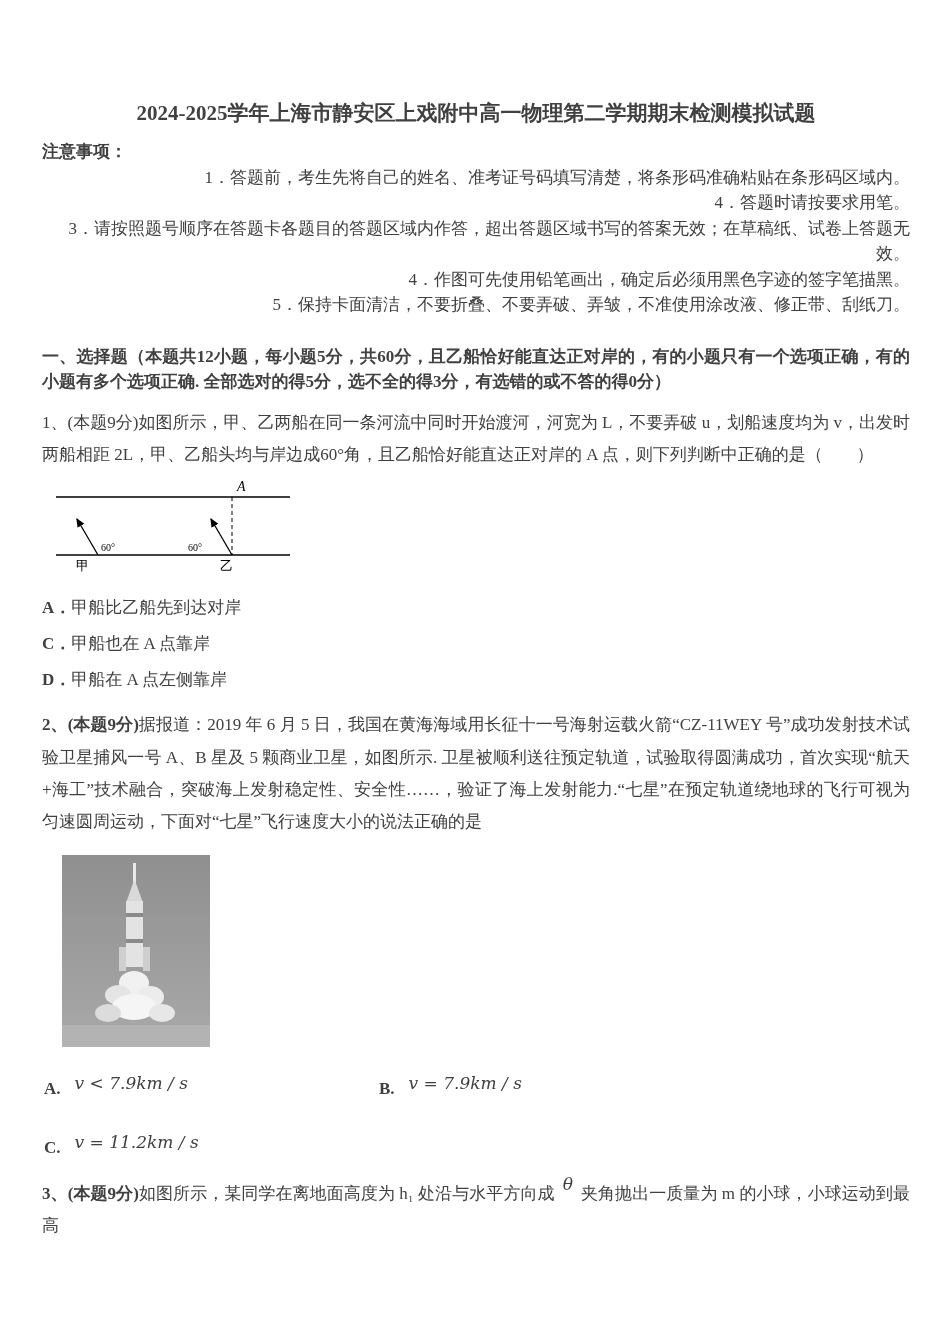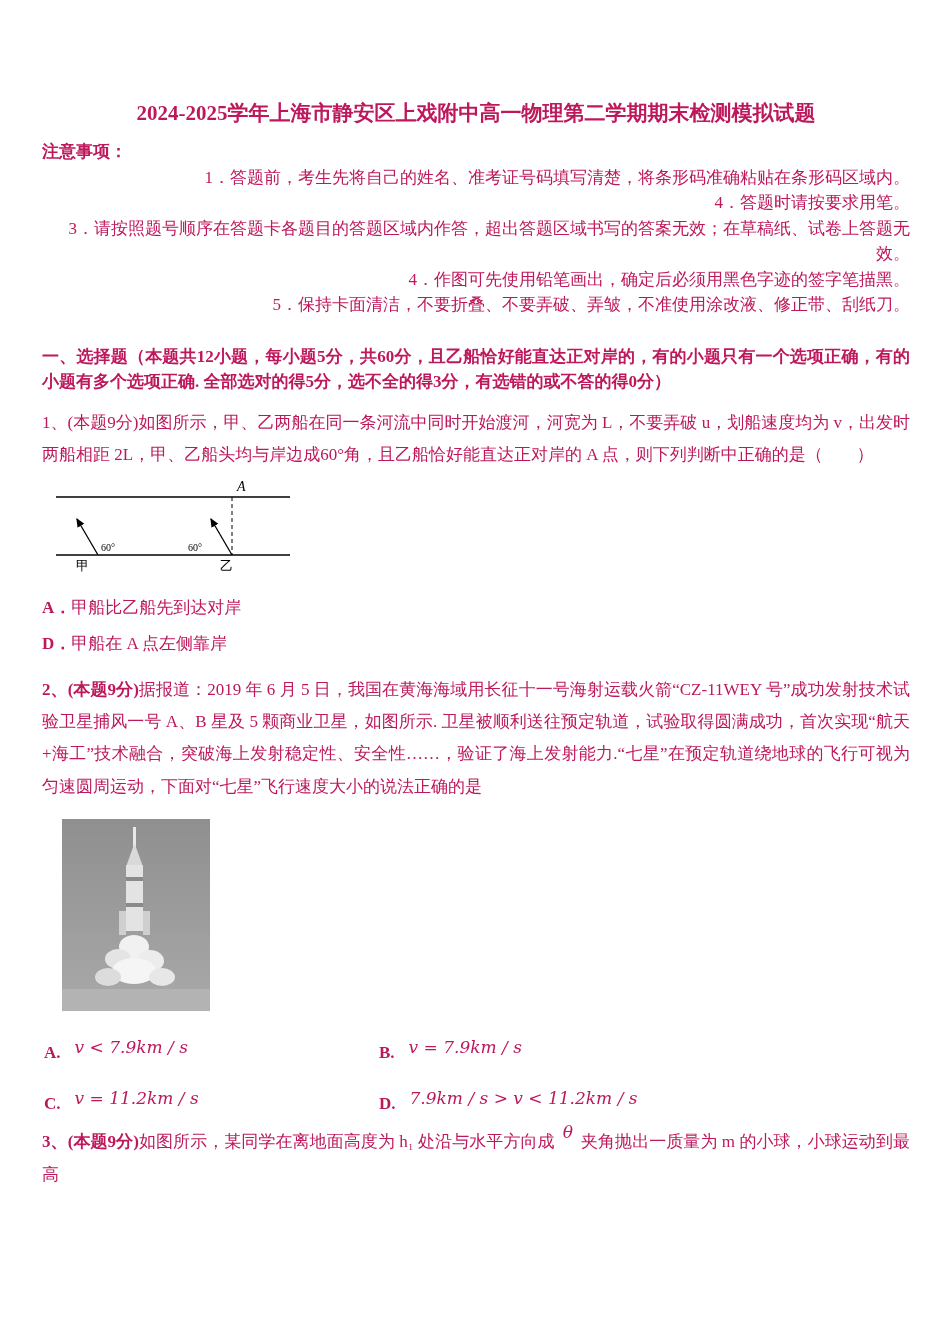--- a/index.html
+++ b/index.html
@@ -6,7 +6,7 @@
   html, body { margin: 0; padding: 0; background: #ffffff; }
   .page {
     width: 950px; height: 1344px; margin: 0 auto; position: relative;
-    background: #ffffff; color: #be185d; overflow: hidden;
+    background: #ffffff; color: #404040; overflow: hidden;
     font-family: "Liberation Serif", "DejaVu Serif", serif;
     font-size: 17px; padding: 100px 40px 0 42px;
   }

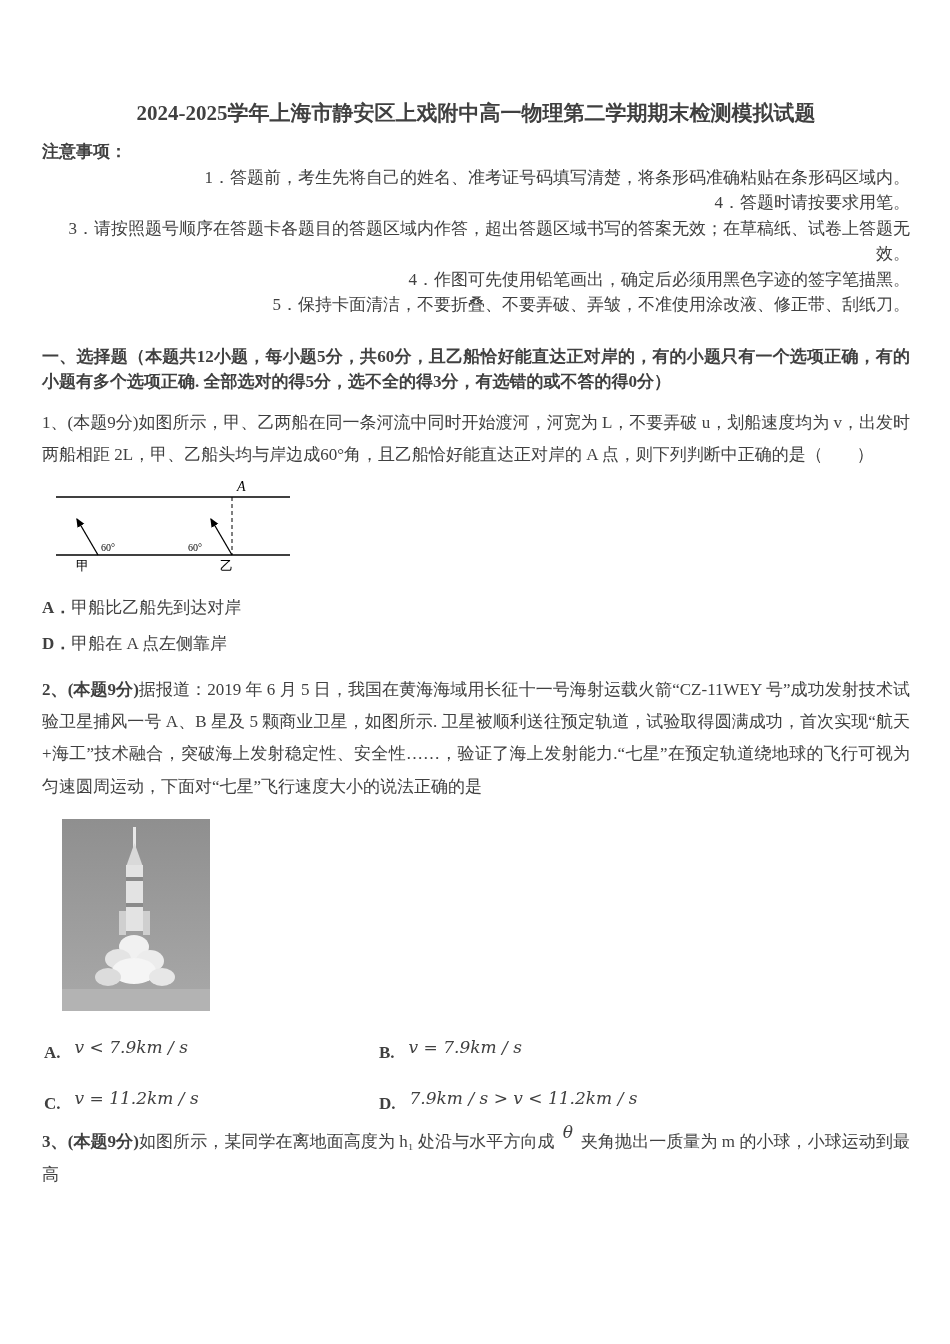--- a/index.html
+++ b/index.html
@@ -84,6 +84,7 @@
 
     <div class="options-list">
       <div class="option"><span class="opt-letter">A．</span><span>甲船比乙船先到达对岸</span></div>
+      <div class="option"><span class="opt-letter">C．</span><span>甲船也在 A 点靠岸</span></div>
       <div class="option"><span class="opt-letter">D．</span><span>甲船在 A 点左侧靠岸</span></div>
     </div>
   </div>

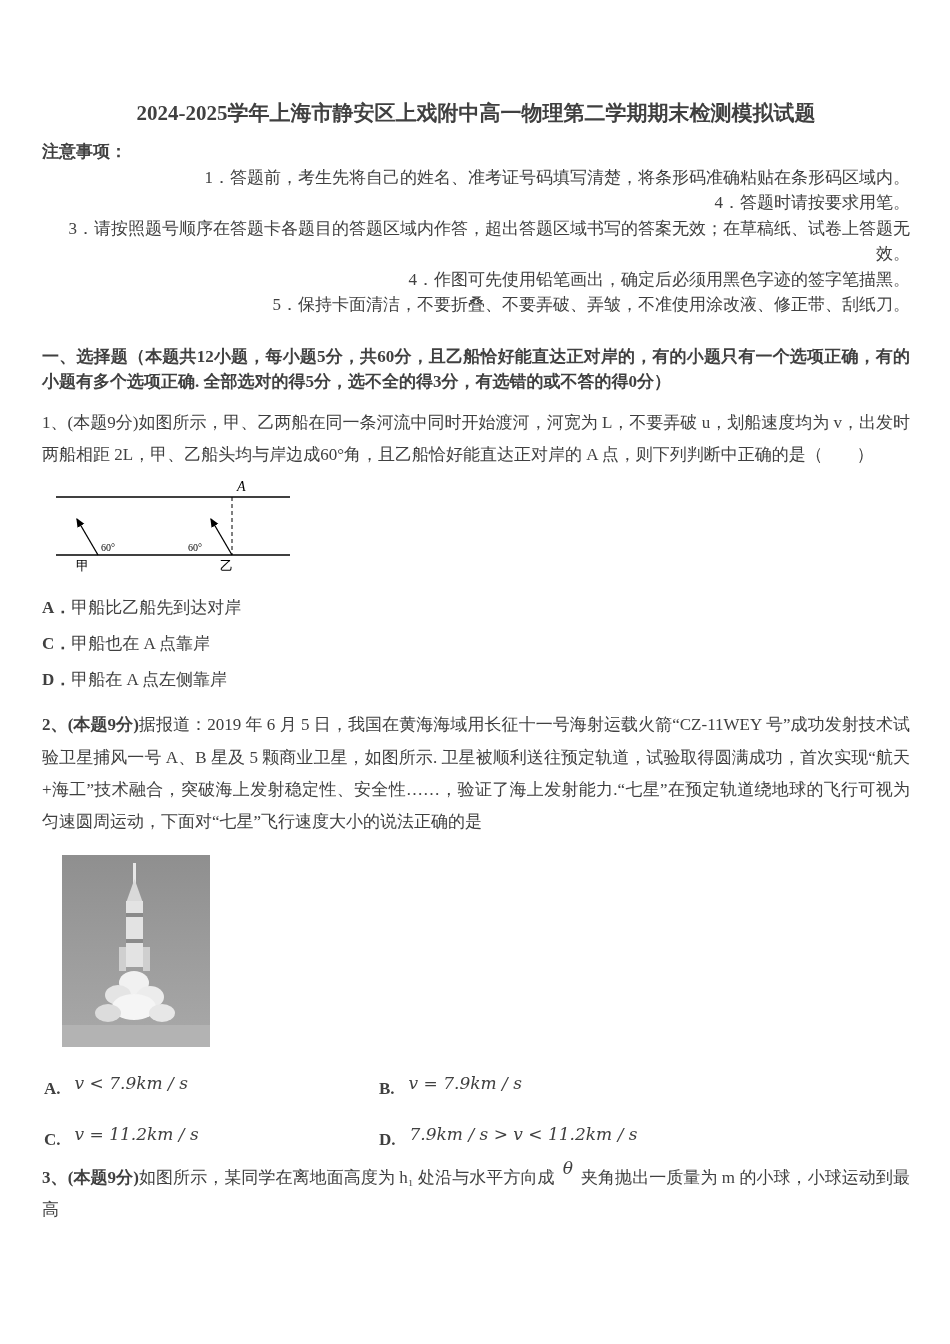--- a/index.html
+++ b/index.html
@@ -27,7 +27,7 @@
   .q2-figure { margin: 16px 0 6px 20px; line-height: 0; }
   .q2-options {
     display: grid; grid-template-columns: 335px 1fr;
-    row-gap: 24px; margin-top: 28px; margin-left: 2px;
+    row-gap: 32px; margin-top: 28px; margin-left: 2px;
   }
   .q2-option { line-height: 1.6; }
   .q2-opt-label { font-weight: bold; margin-right: 14px; }

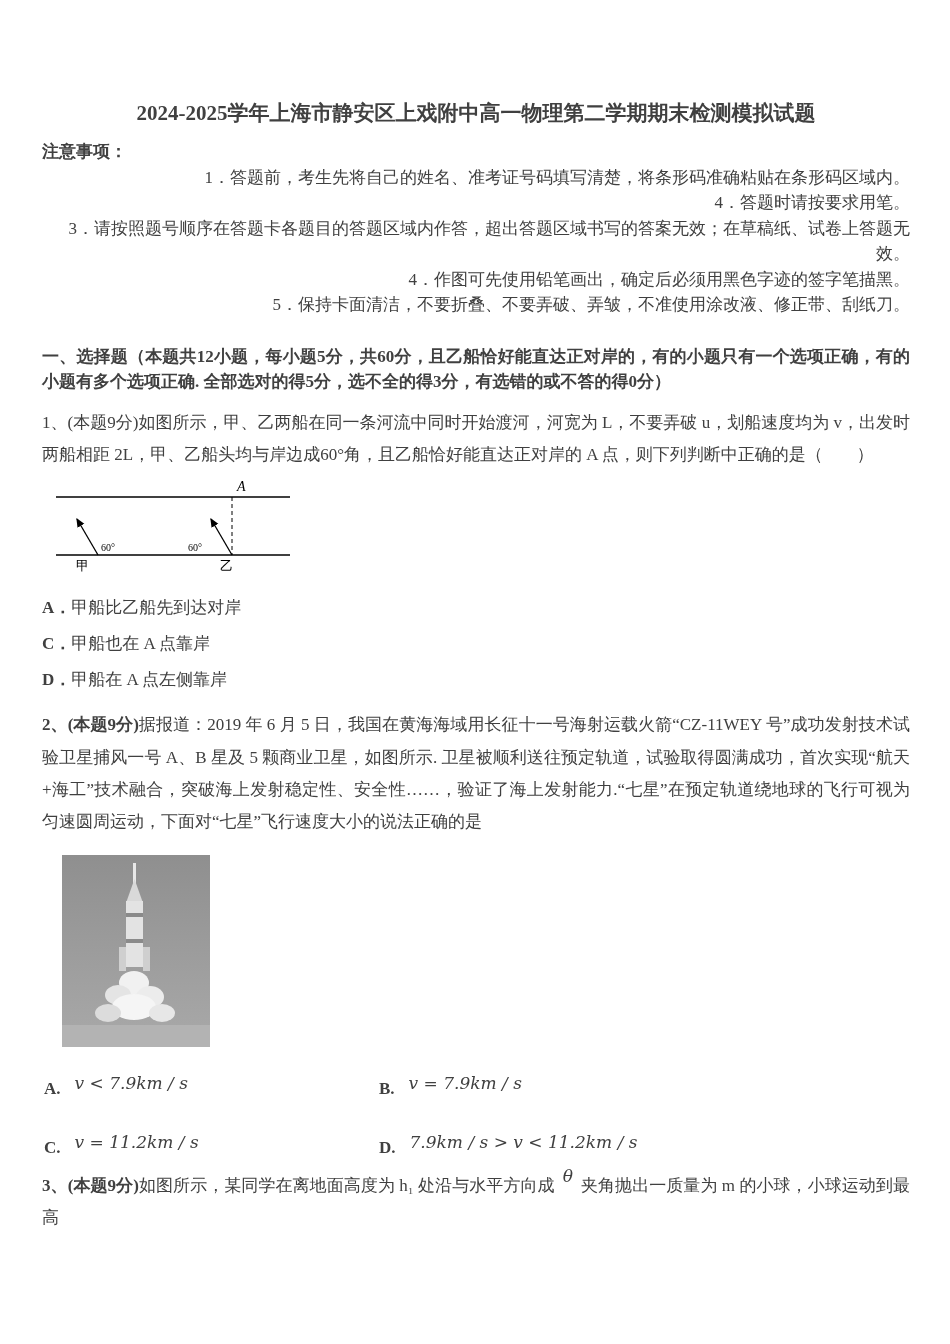--- a/index.html
+++ b/index.html
@@ -122,7 +122,6 @@
       <div class="q2-option"><span class="q2-opt-label">A.</span><span class="formula">v &lt; 7.9km / s</span></div>
       <div class="q2-option"><span class="q2-opt-label">B.</span><span class="formula">v = 7.9km / s</span></div>
       <div class="q2-option"><span class="q2-opt-label">C.</span><span class="formula">v = 11.2km / s</span></div>
-      <div class="q2-option"><span class="q2-opt-label">D.</span><span class="formula">7.9km / s &gt; v &lt; 11.2km / s</span></div>
     </div>
   </div>
 

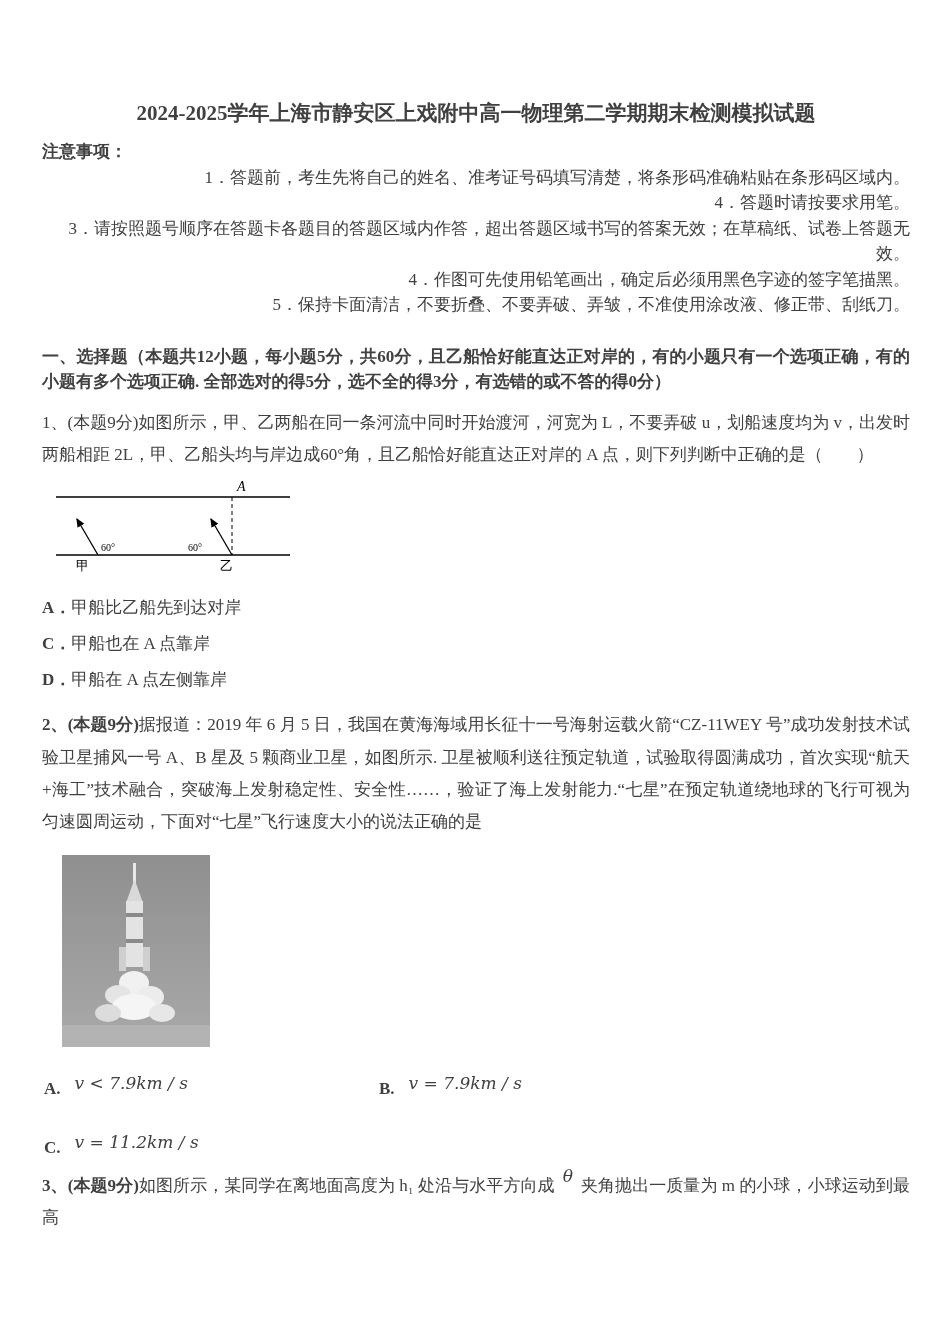--- a/index.html
+++ b/index.html
@@ -125,7 +125,7 @@
     </div>
   </div>
 
-  <div style="margin-top:8px;">
+  <div style="margin-top:16px;">
     <div class="stem" style="margin-top:0;"><span class="q-prefix bold">3、</span><span class="q-prefix bold">(本题9分)</span><span>如图所示，某同学在离地面高度为 h₁ 处沿与水平方向成</span><span class="theta">θ</span><span>夹角抛出一质量为 m 的小球，小球运动到最高</span></div>
   </div>
 

